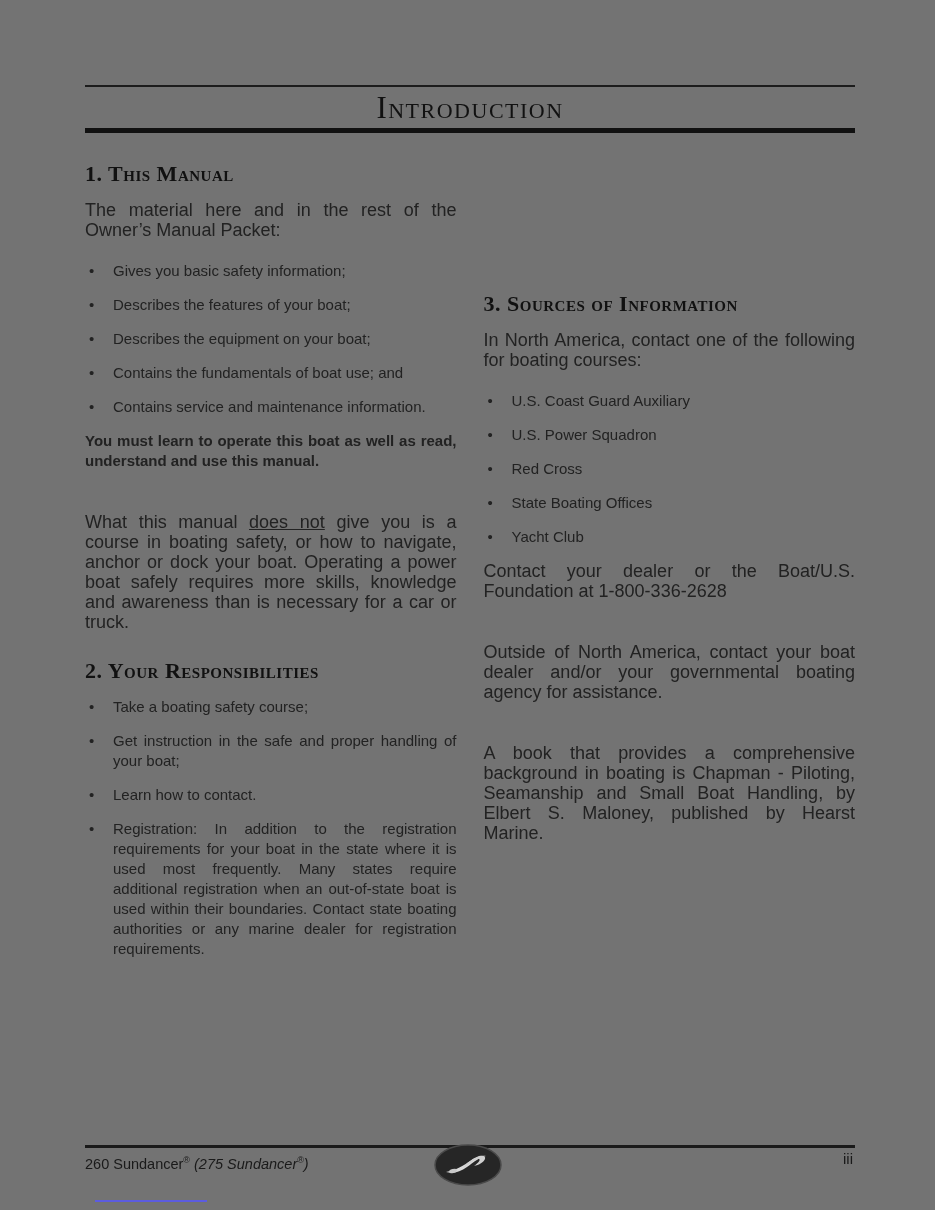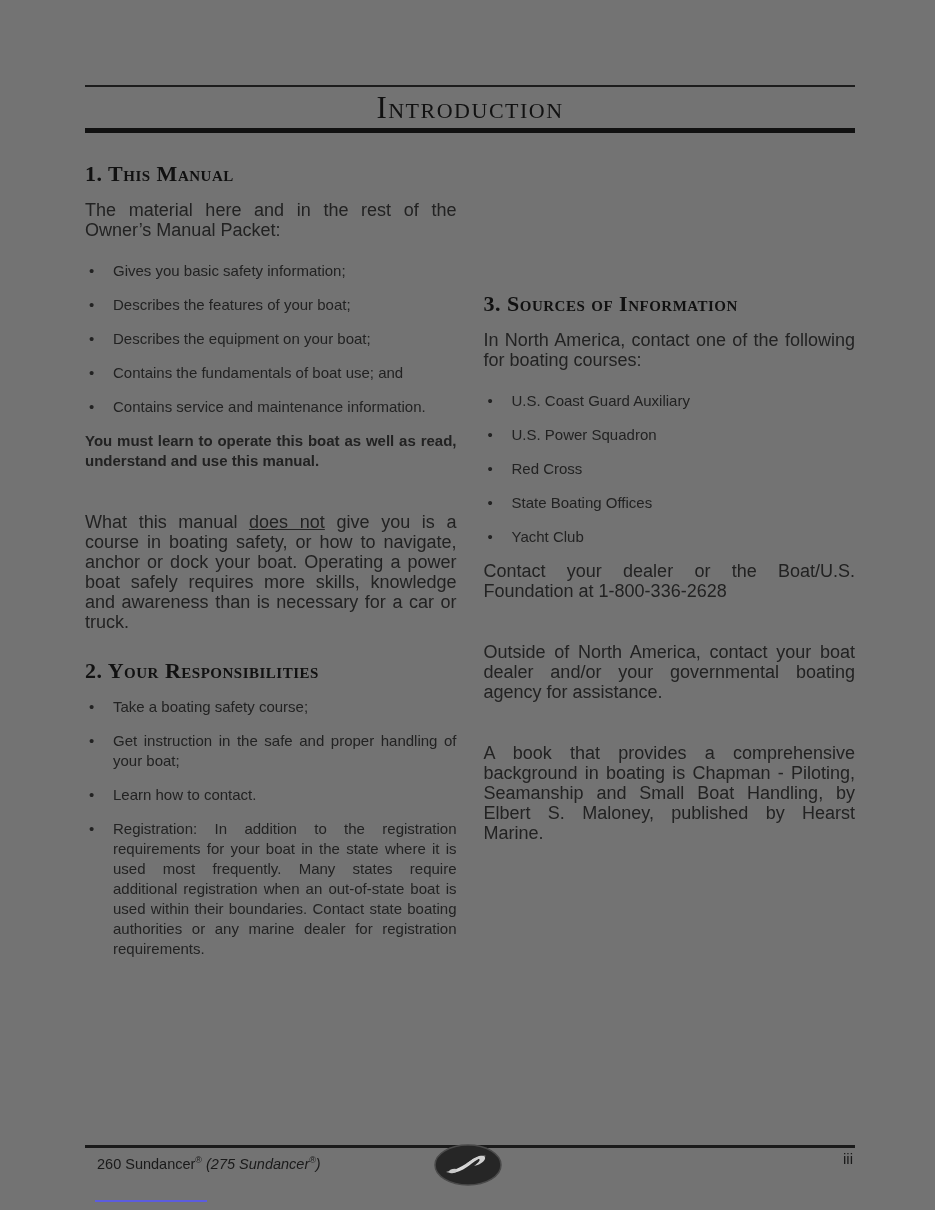--- a/index.html
+++ b/index.html
@@ -91,7 +91,7 @@
   
   .footer-rule { position: absolute; left: 85px; width: 770px; top: 1145px; height: 3px; background: #1a1a1a; }
   .footer-left {
-    position: absolute; left: 97px; top: 1155px;
+    position: absolute; left: 85px; top: 1155px;
     font-size: 14.5px; color: #1a1a1a;
   }
   .footer-left sup { font-size: 9px; }

